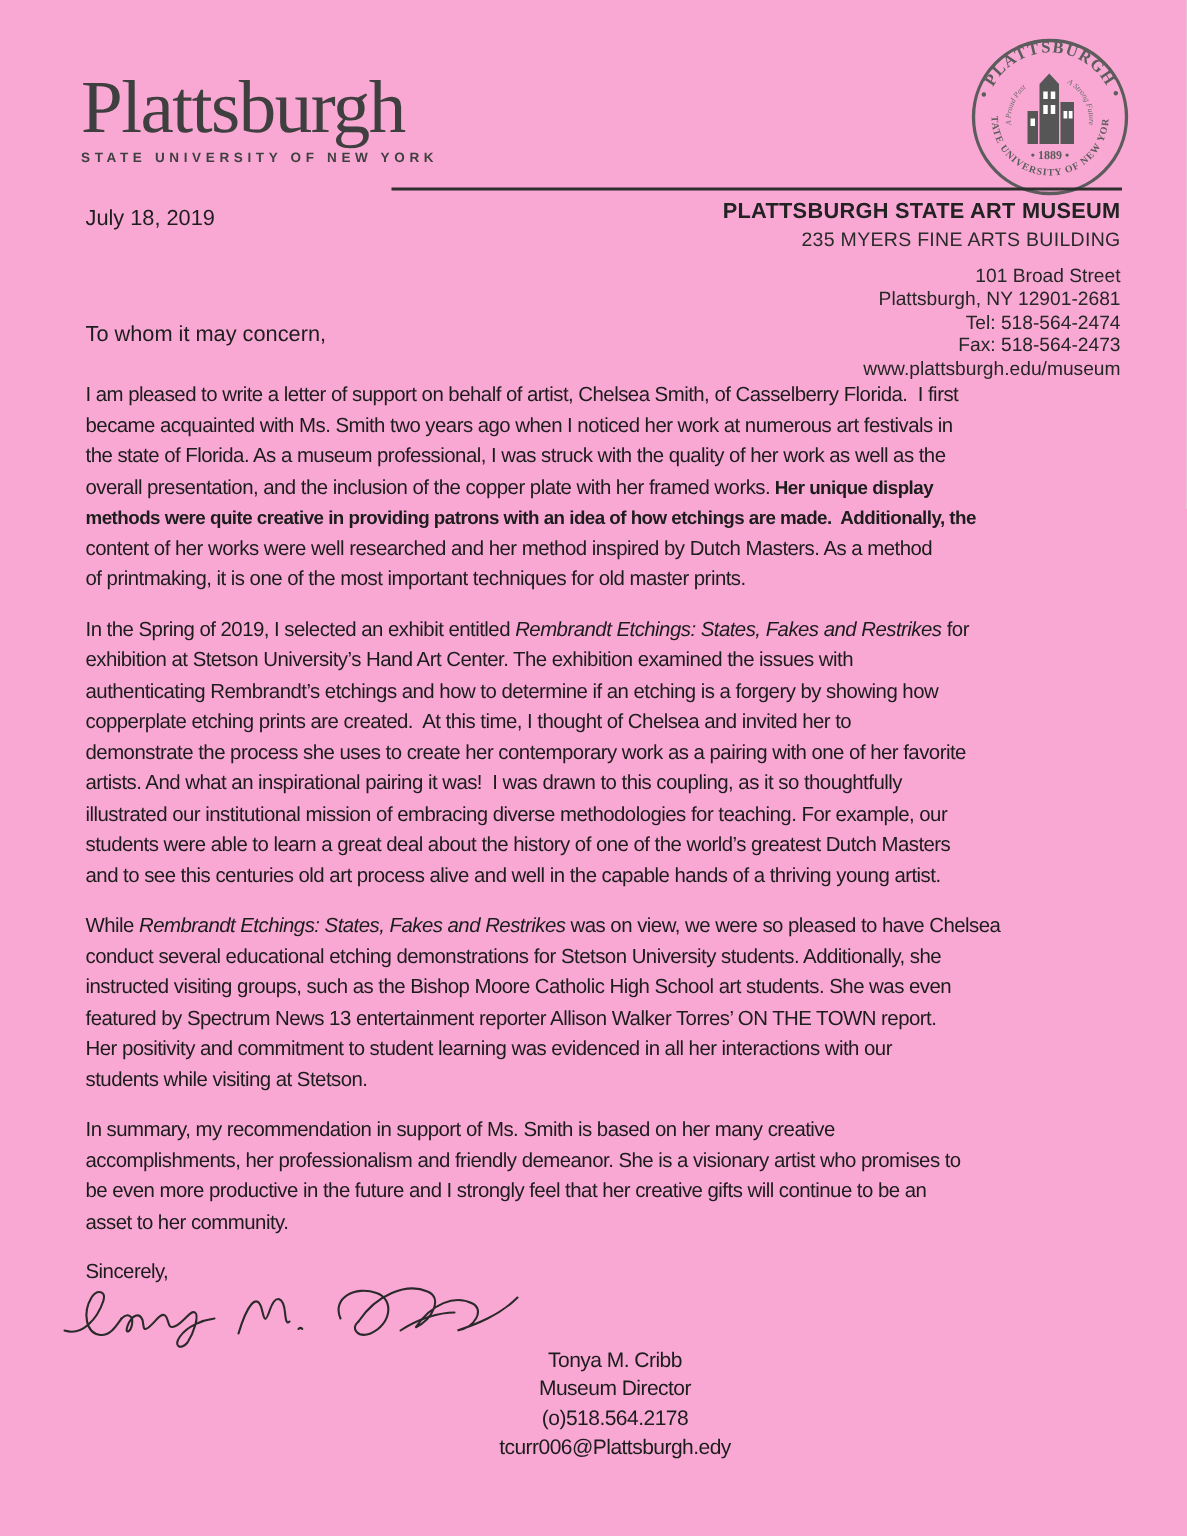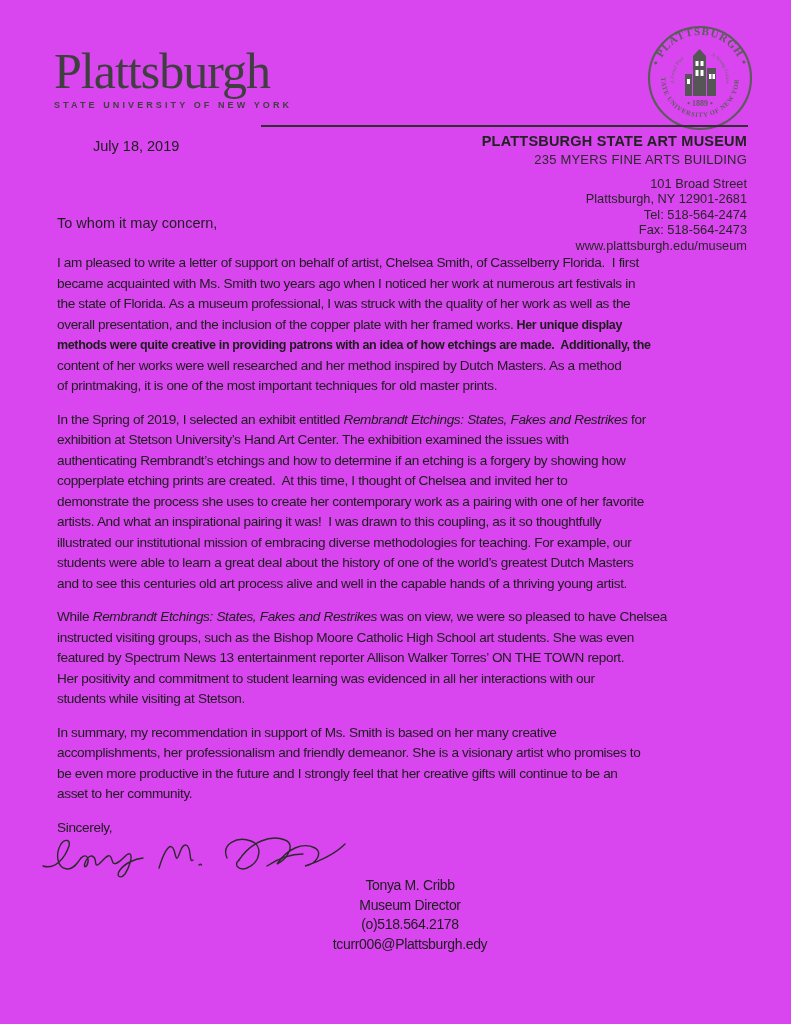--- a/index.html
+++ b/index.html
@@ -4,7 +4,7 @@
 <style>
   html,body{margin:0;padding:0;background:#d9d9d9;}
   .page{
-    position:relative; width:791px; height:1024px; background:#d946ef;
+    position:relative; width:791px; height:1024px; background:#f9a8d4;
     font-family:"Liberation Sans", sans-serif; color:#1d1d1d; overflow:hidden;
     margin:0 auto;
   }

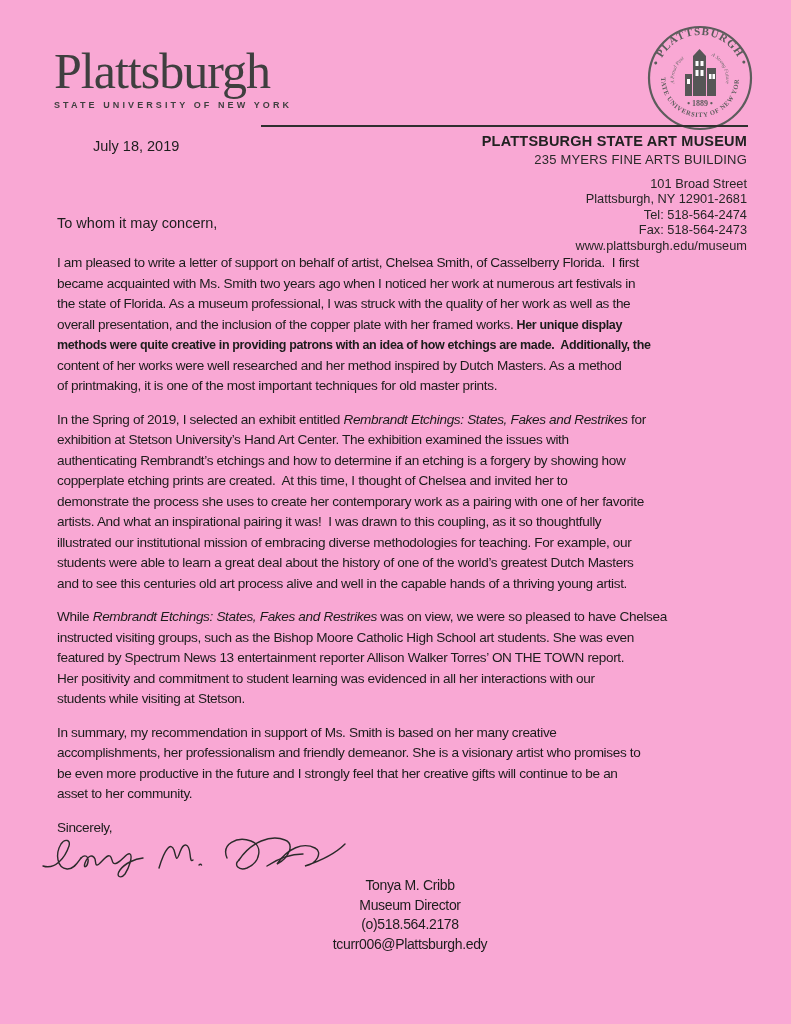--- a/index.html
+++ b/index.html
@@ -20,7 +20,7 @@
   .seal{position:absolute; left:646px; top:24px; width:108px; height:108px;}
   .rule{position:absolute; left:261px; top:125px; width:487px; height:2px; background:#2f2f2f;}
   
-  .date{position:absolute; left:57px; top:138px; font-size:14.5px;margin-left:36px;}
+  .date{position:absolute; left:57px; top:138px; font-size:14.5px;}
   .museum{position:absolute; right:44px; top:133px; text-align:right;}
   .museum-name{font-size:14.5px; font-weight:bold; letter-spacing:0.2px; color:#222;}
   .museum-building{font-size:13px; margin-top:3px; letter-spacing:0.2px; color:#2a2a2a;}

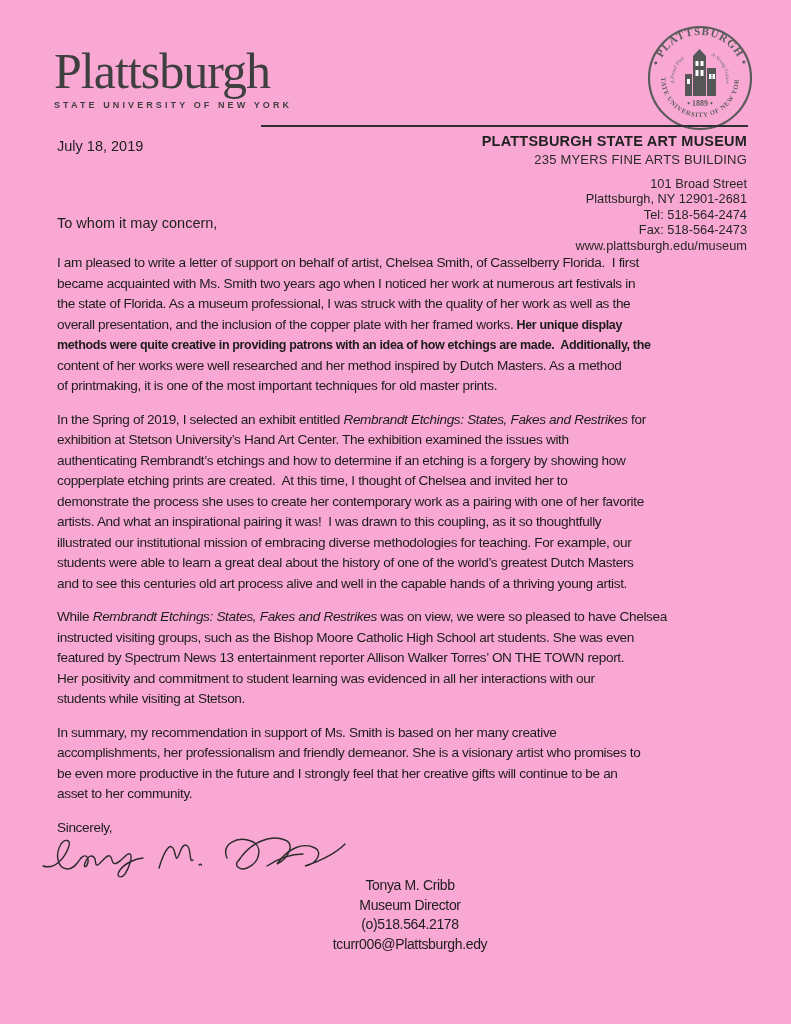--- a/index.html
+++ b/index.html
@@ -129,6 +129,7 @@
         </p>
         <p>
           <span class="line"><span>While </span><em>Rembrandt Etchings: States, Fakes and Restrikes</em><span> was on view, we were so pleased to have Chelsea</span></span>
+          <span class="line"><span>conduct several educational etching demonstrations for Stetson University students. Additionally, she</span></span>
           <span class="line"><span>instructed visiting groups, such as the Bishop Moore Catholic High School art students. She was even</span></span>
           <span class="line"><span>featured by Spectrum News 13 entertainment reporter Allison Walker Torres’ ON THE TOWN report.</span></span>
           <span class="line"><span>Her positivity and commitment to student learning was evidenced in all her interactions with our</span></span>

